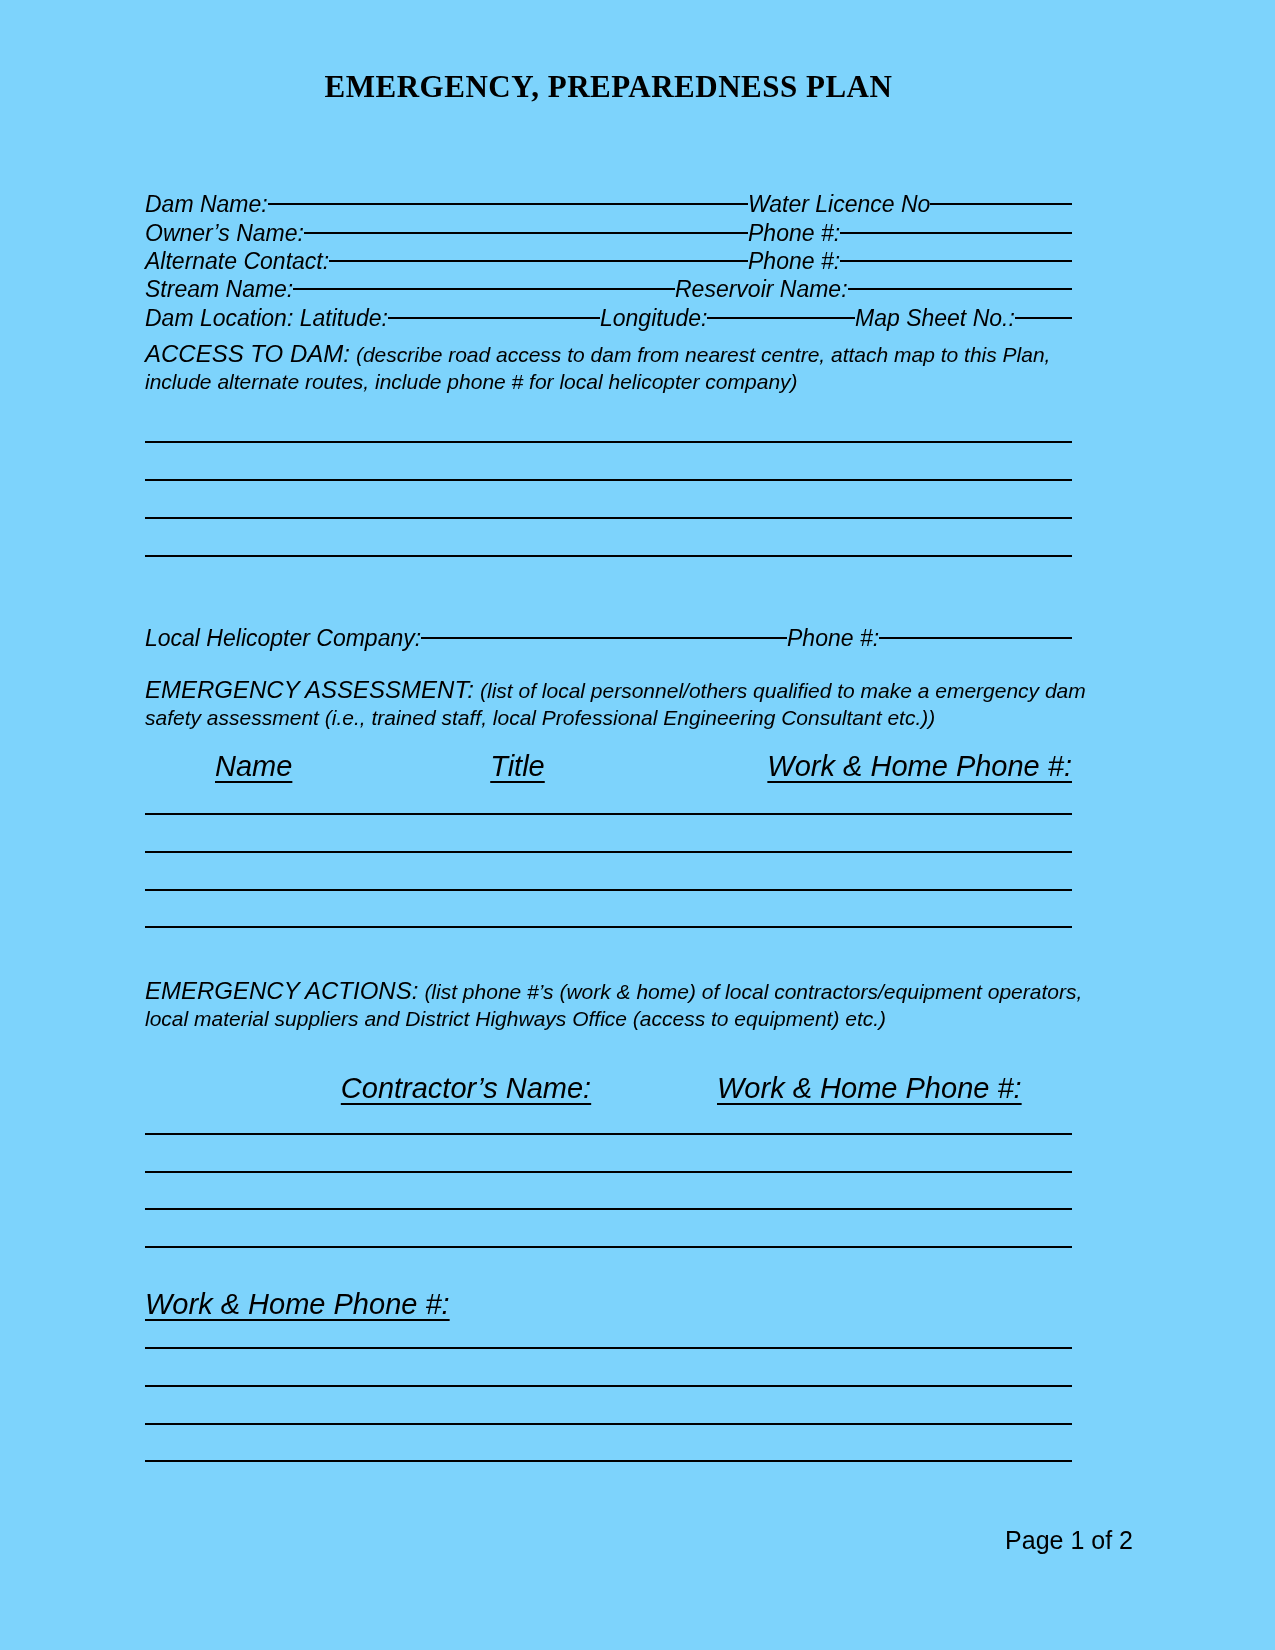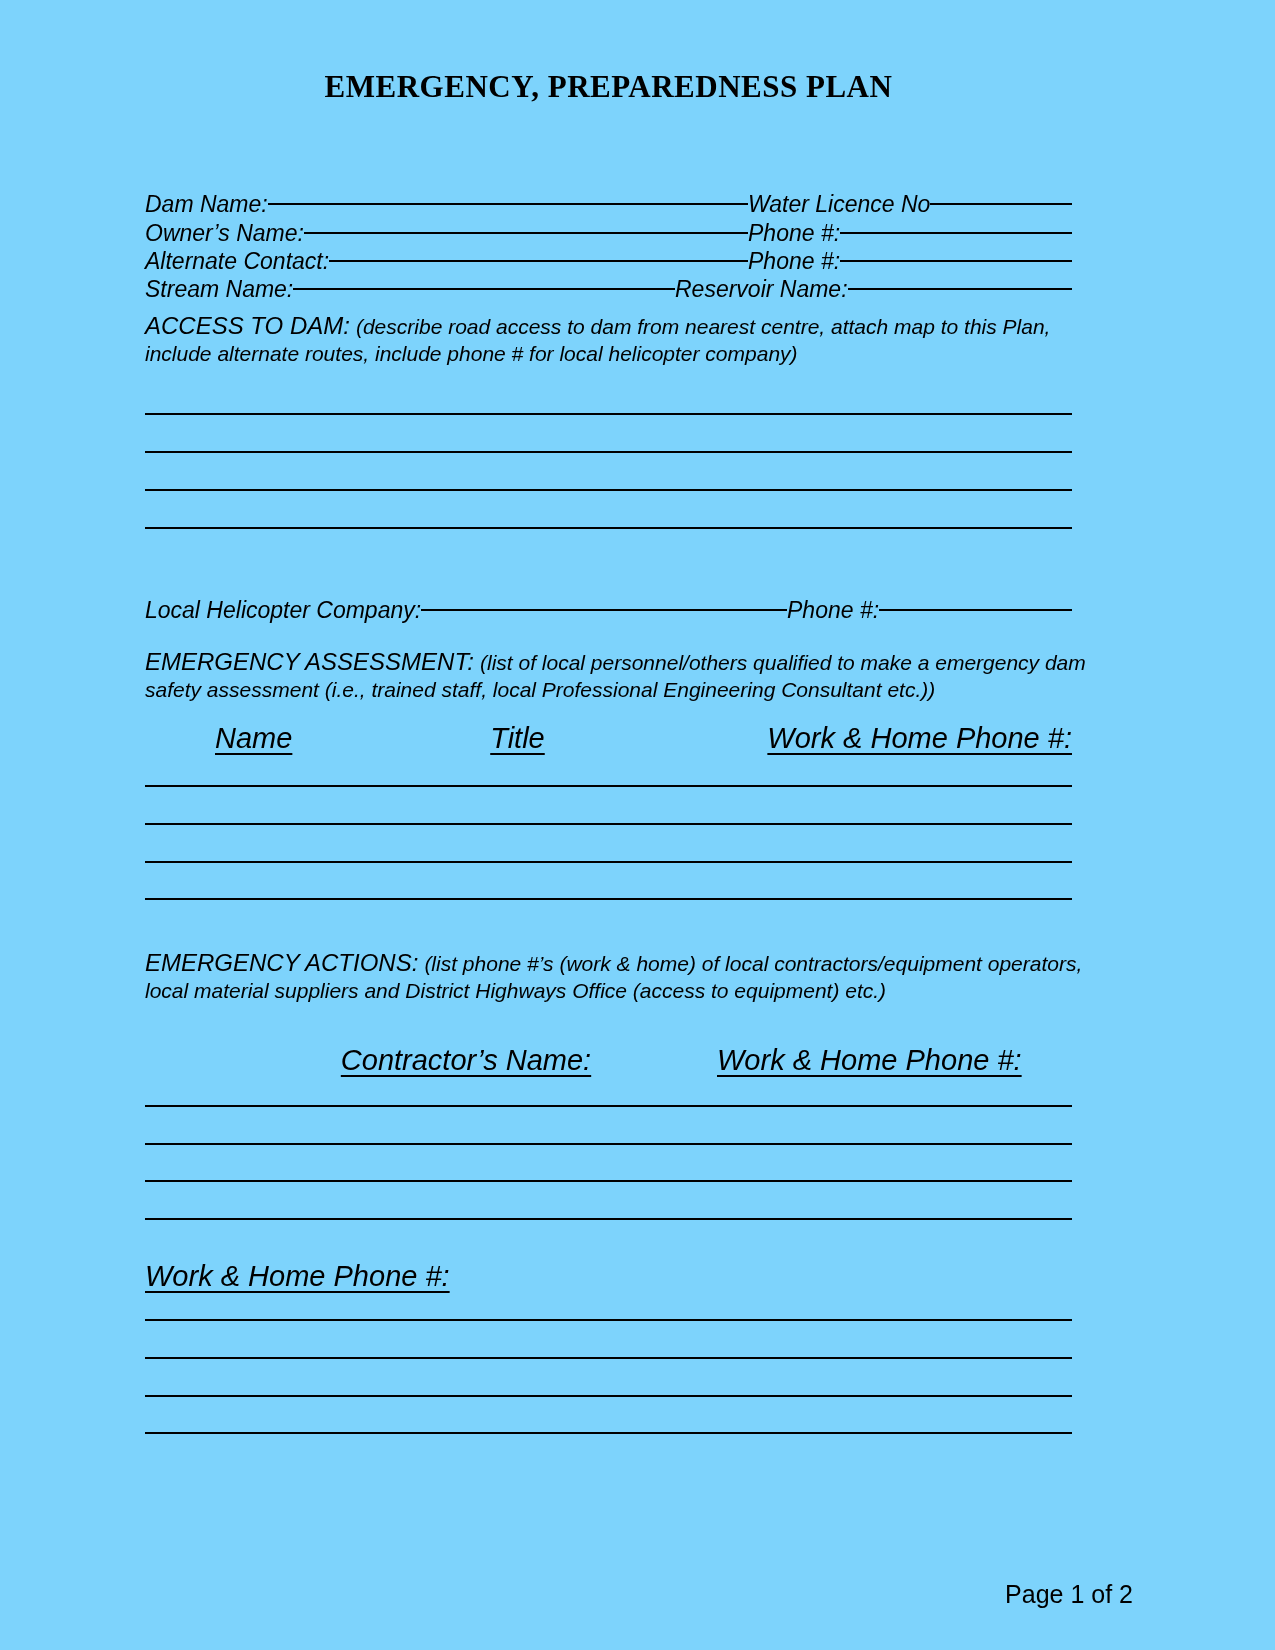--- a/index.html
+++ b/index.html
@@ -161,6 +161,20 @@
         </div>
       </div>
 
+      <div class="info-row">
+        <div class="seg seg-a">
+          <span class="label">Dam Location: Latitude:</span>
+          <span class="fill"></span>
+        </div>
+        <div class="seg seg-b">
+          <span class="label">Longitude:</span>
+          <span class="fill"></span>
+        </div>
+        <div class="seg seg-c">
+          <span class="label">Map Sheet No.:</span>
+          <span class="fill"></span>
+        </div>
+      </div>
     </div>
 
     <p class="section-para para-access">

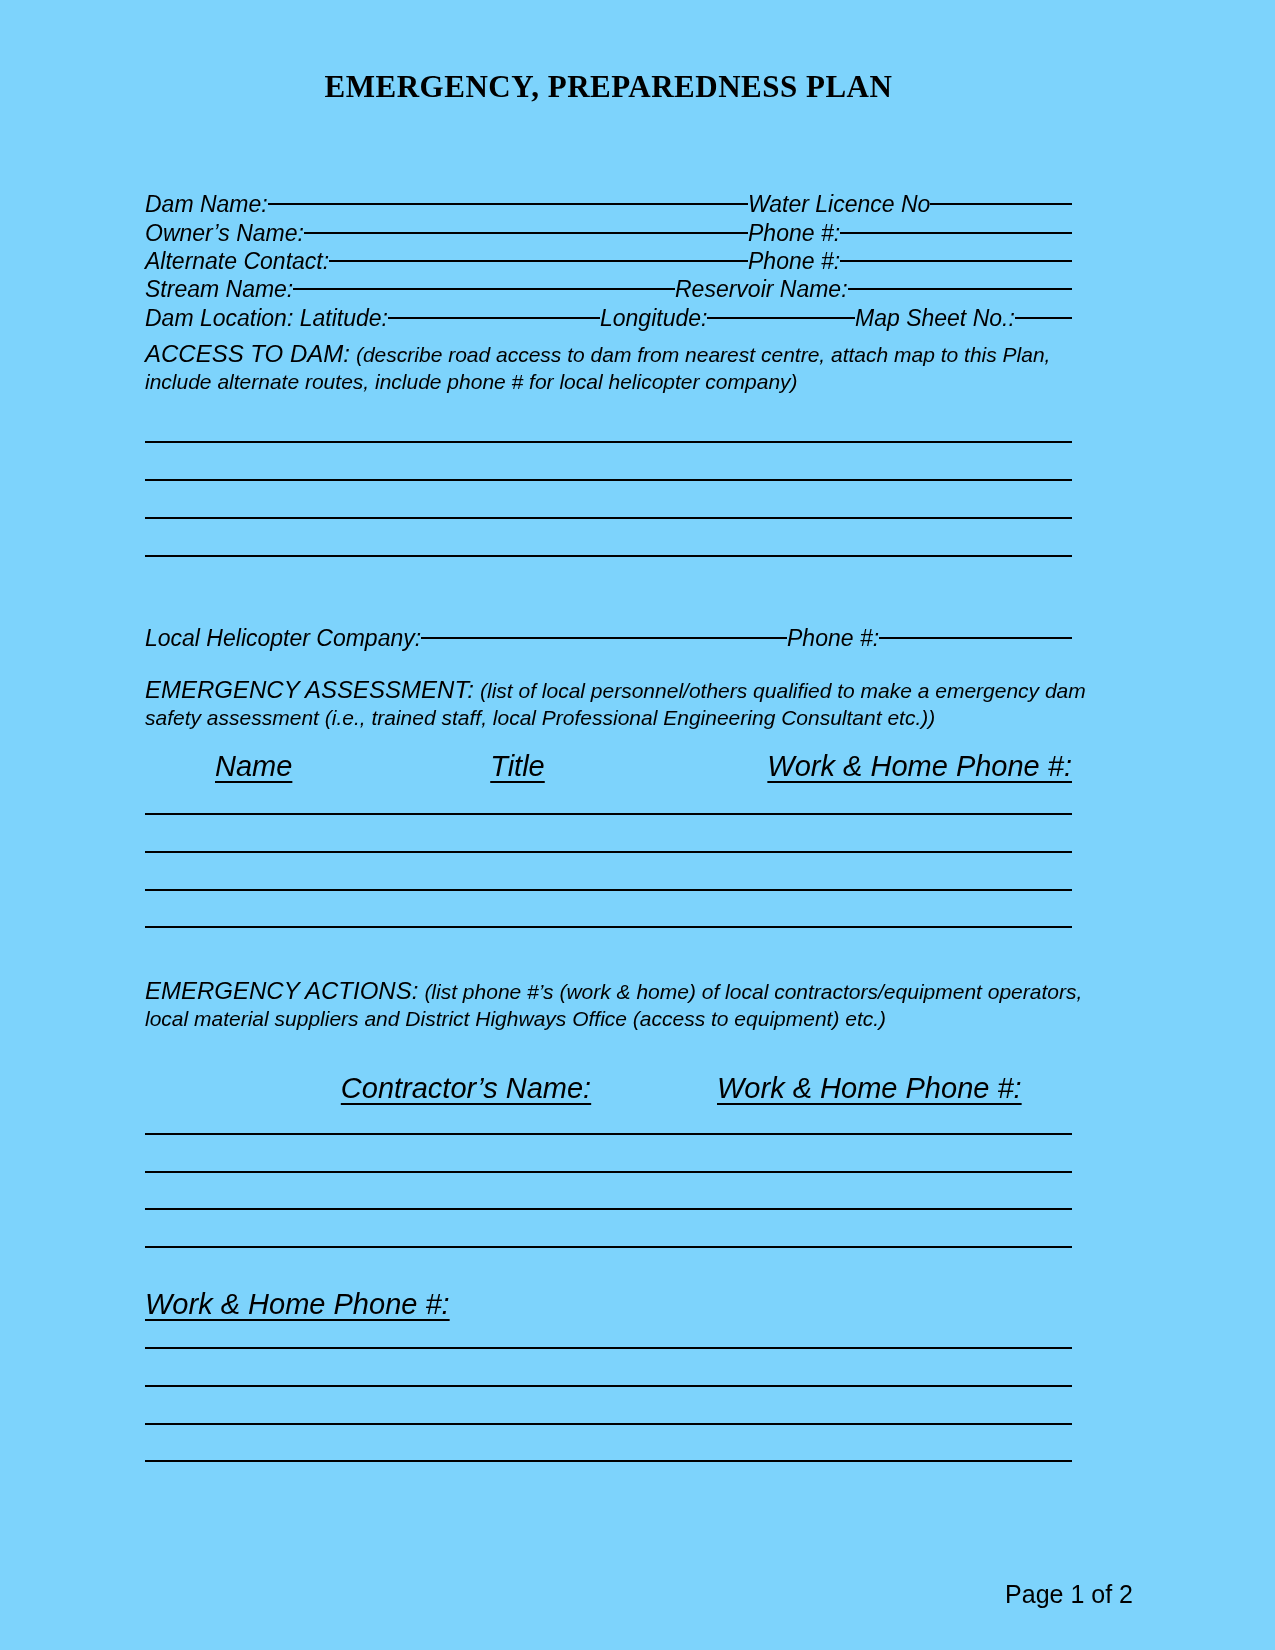--- a/index.html
+++ b/index.html
@@ -101,7 +101,7 @@
   
   .footer {
     position:absolute;
-    top:1580px;
+    top:1526px;
     right:142px;
     font-size:25px;
     line-height:28px;

